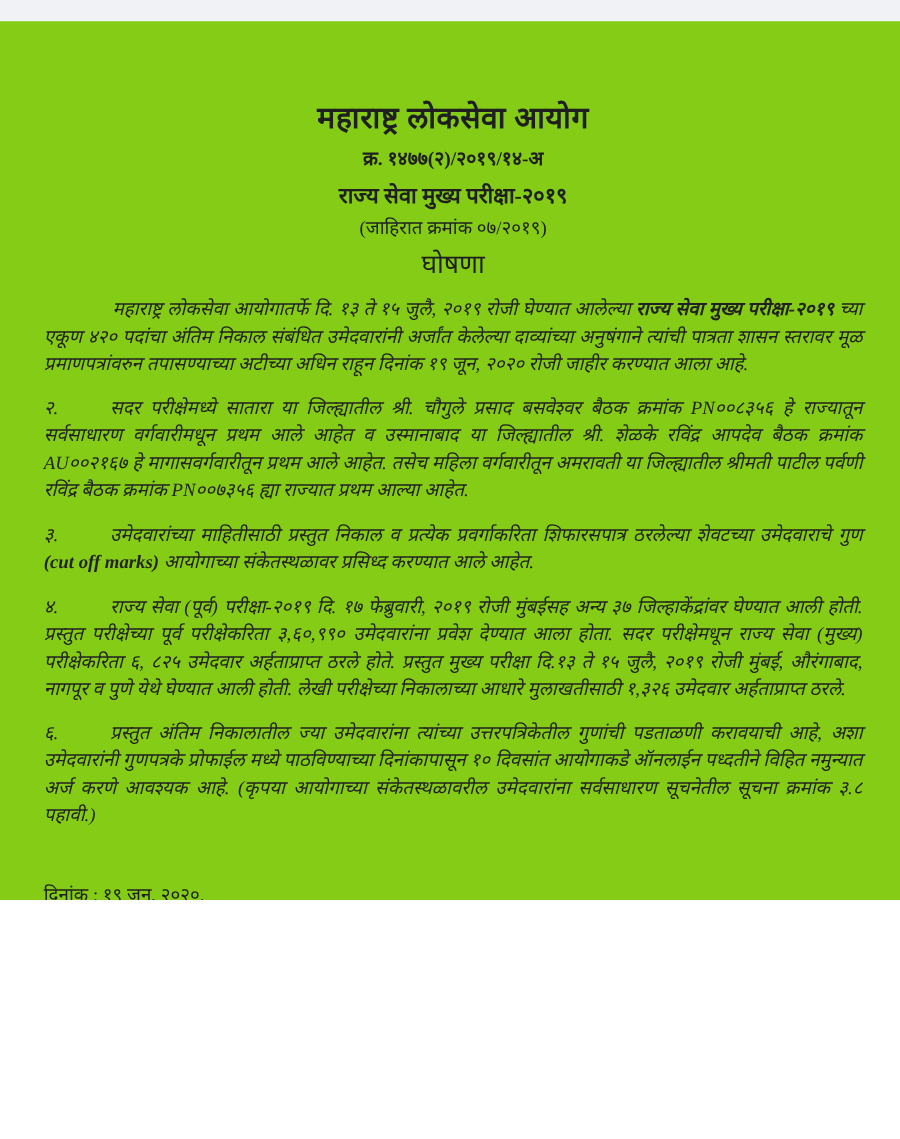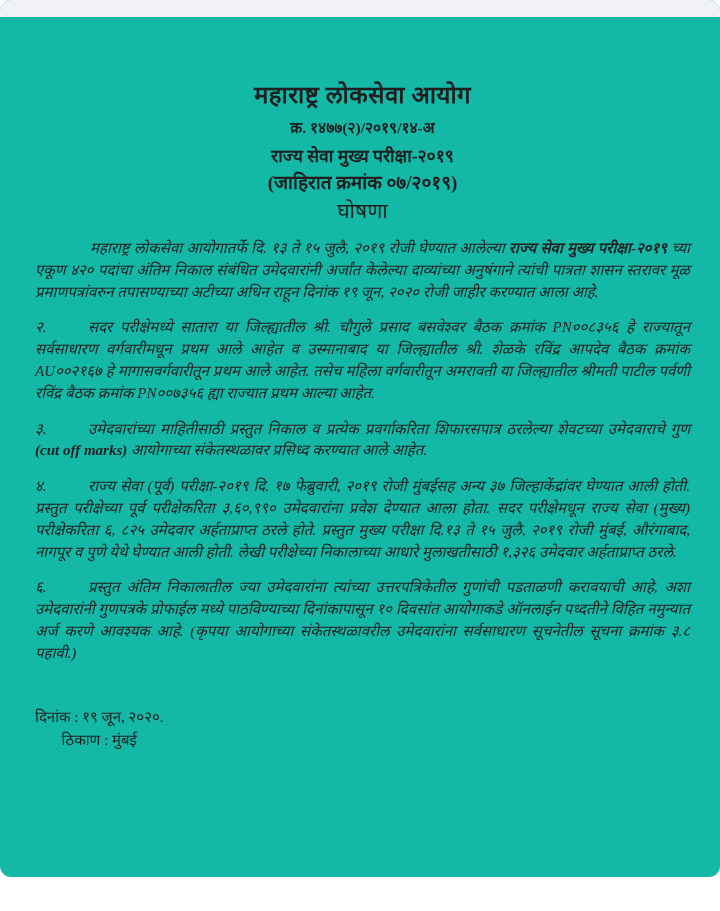--- a/index.html
+++ b/index.html
@@ -13,10 +13,9 @@
   .page {
     position: relative;
     width: 720px;
-    height: 877px;
-    background: #14b8a6;
+    height: 720px;
+    background: #84cc16;
     overflow: hidden;
-    border-radius: 11px;
   }
   .scan-band {
     width: 720px;

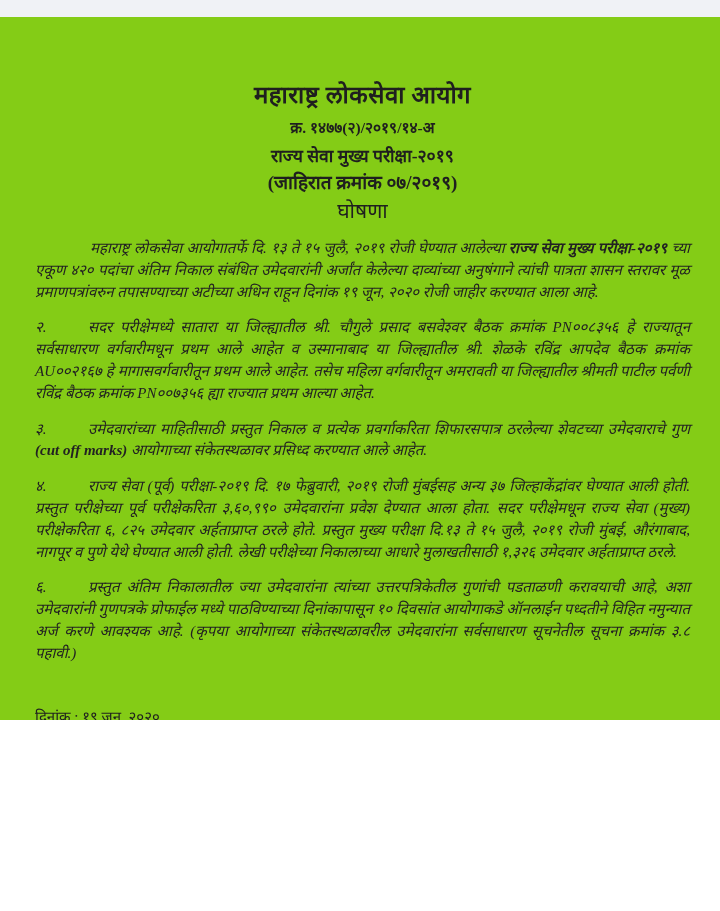--- a/index.html
+++ b/index.html
@@ -47,8 +47,8 @@
   }
   .advert-no {
     margin-top: 6px;
-    font-size: 19px;
-    font-weight: 700;
+    font-size: 15px;
+    font-weight: 400;
     line-height: 20px;
   }
   .doc-heading {

